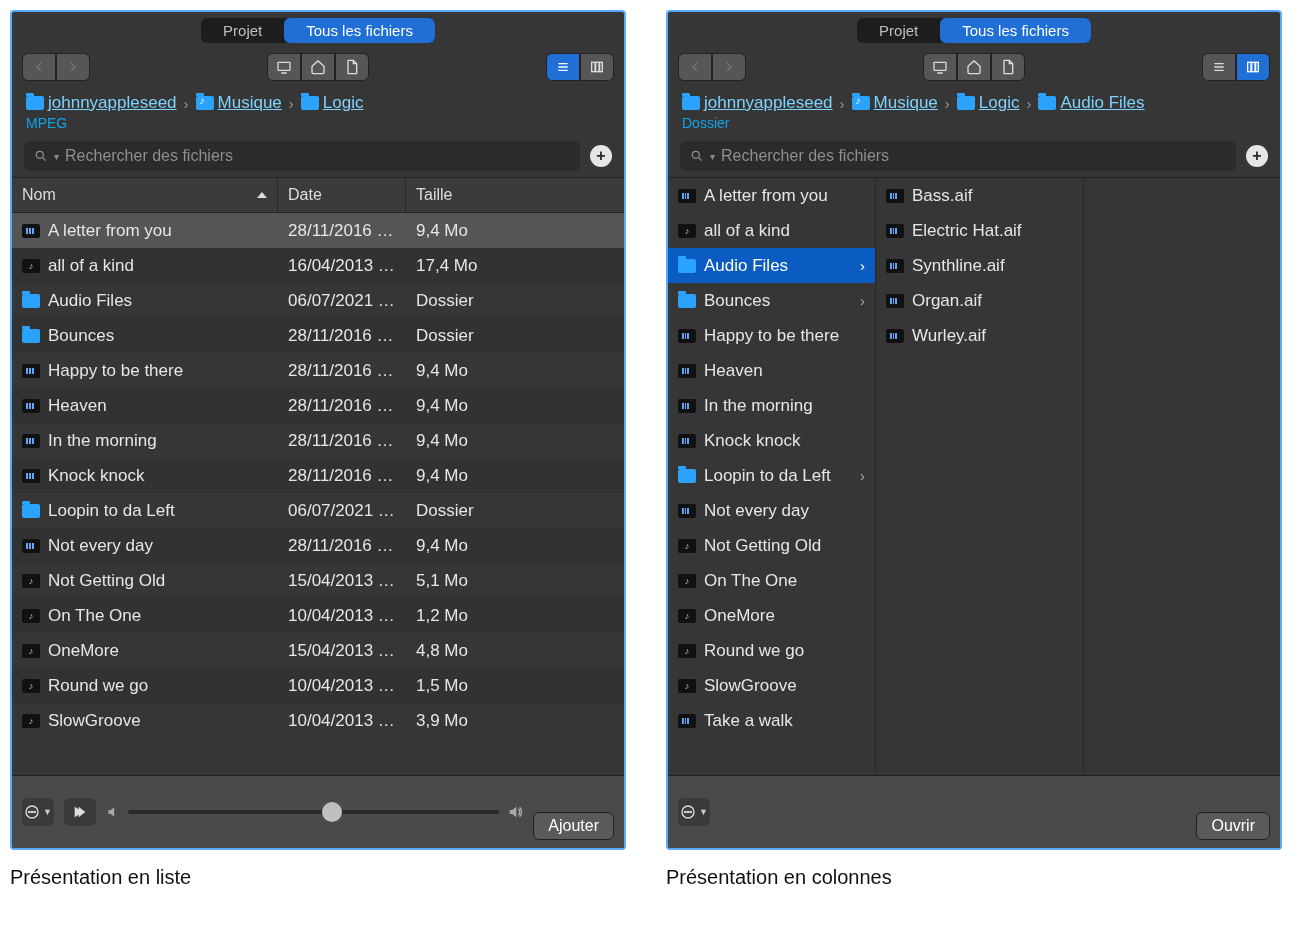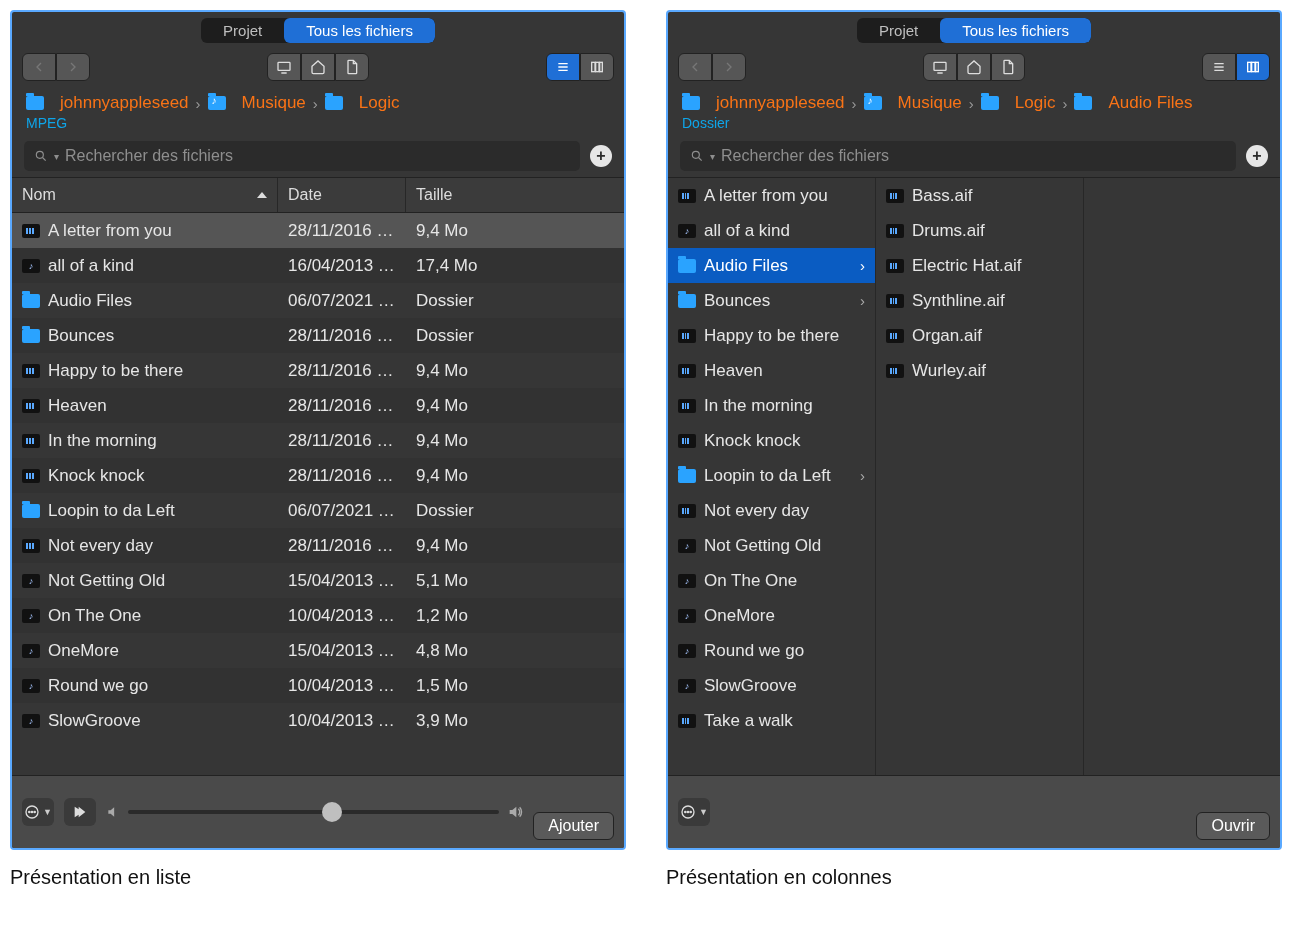--- a/index.html
+++ b/index.html
@@ -64,7 +64,7 @@
   
   .breadcrumb-area { padding: 4px 14px 2px; }
   .breadcrumb { display:flex; align-items:center; gap:7px; font-size:17px; flex-wrap:wrap; }
-  .crumb { display:flex; align-items:center; gap:16px; color:#f97316; cursor:pointer; }
+  .crumb { display:flex; align-items:center; gap:4px; color:#7dd3fc; cursor:pointer;text-decoration:underline; }
   .chev { color:#9a9a9a; font-size:15px; }
   .folder-ico { width:18px; height:14px; background:#2aa3ff; border-radius:2px; position:relative; }
   .folder-ico::before { content:""; position:absolute; top:-3px; left:0; width:8px; height:3px; background:#2aa3ff; border-radius:1px 1px 0 0; }

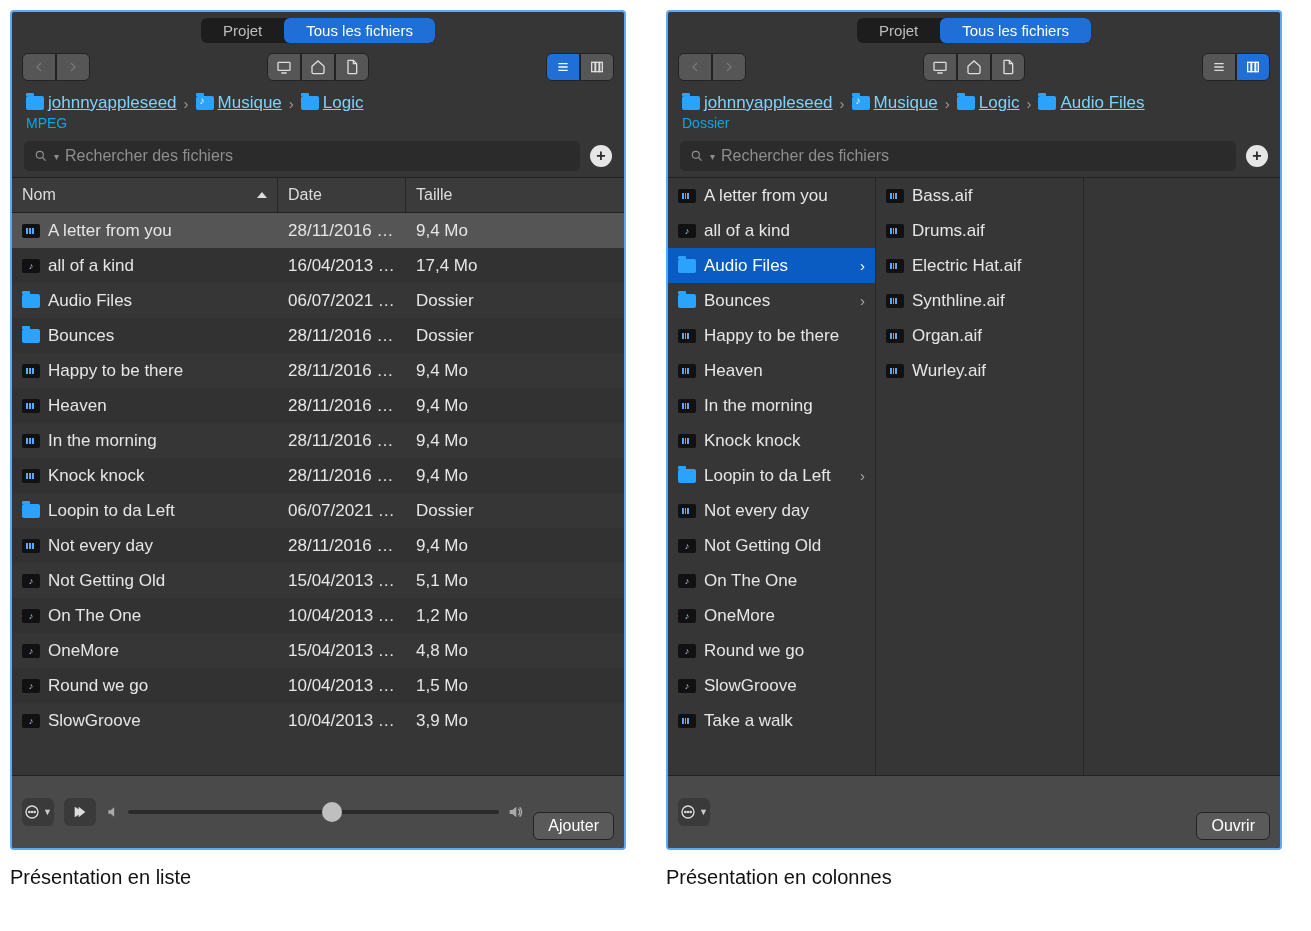--- a/index.html
+++ b/index.html
@@ -542,10 +542,6 @@
             </div>
             <div class="item">
               <div class="audio-ico"></div>
-              <span>Drums.aif</span>
-            </div>
-            <div class="item">
-              <div class="audio-ico"></div>
               <span>Electric Hat.aif</span>
             </div>
             <div class="item">

